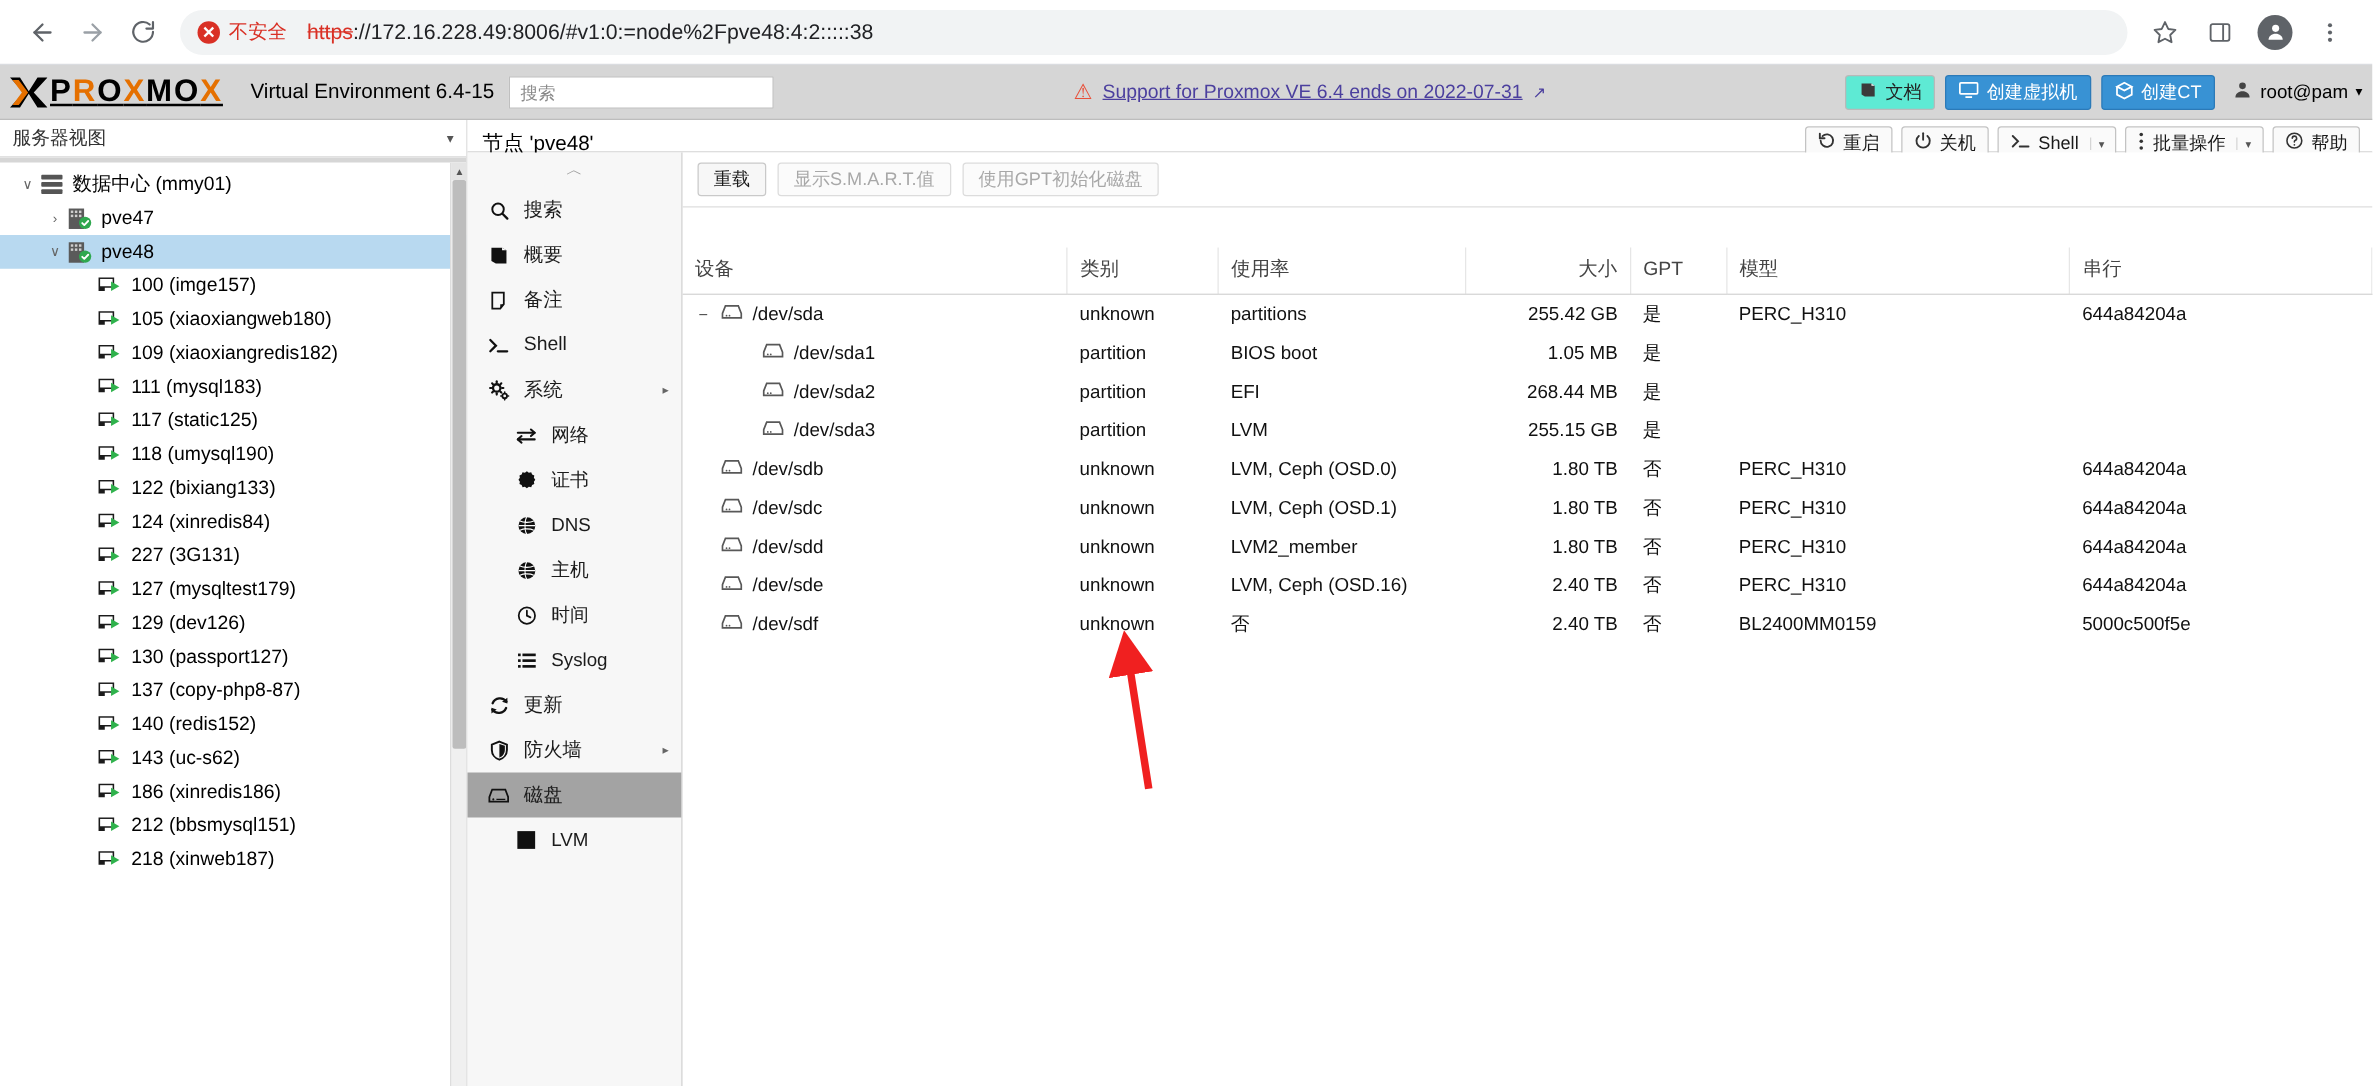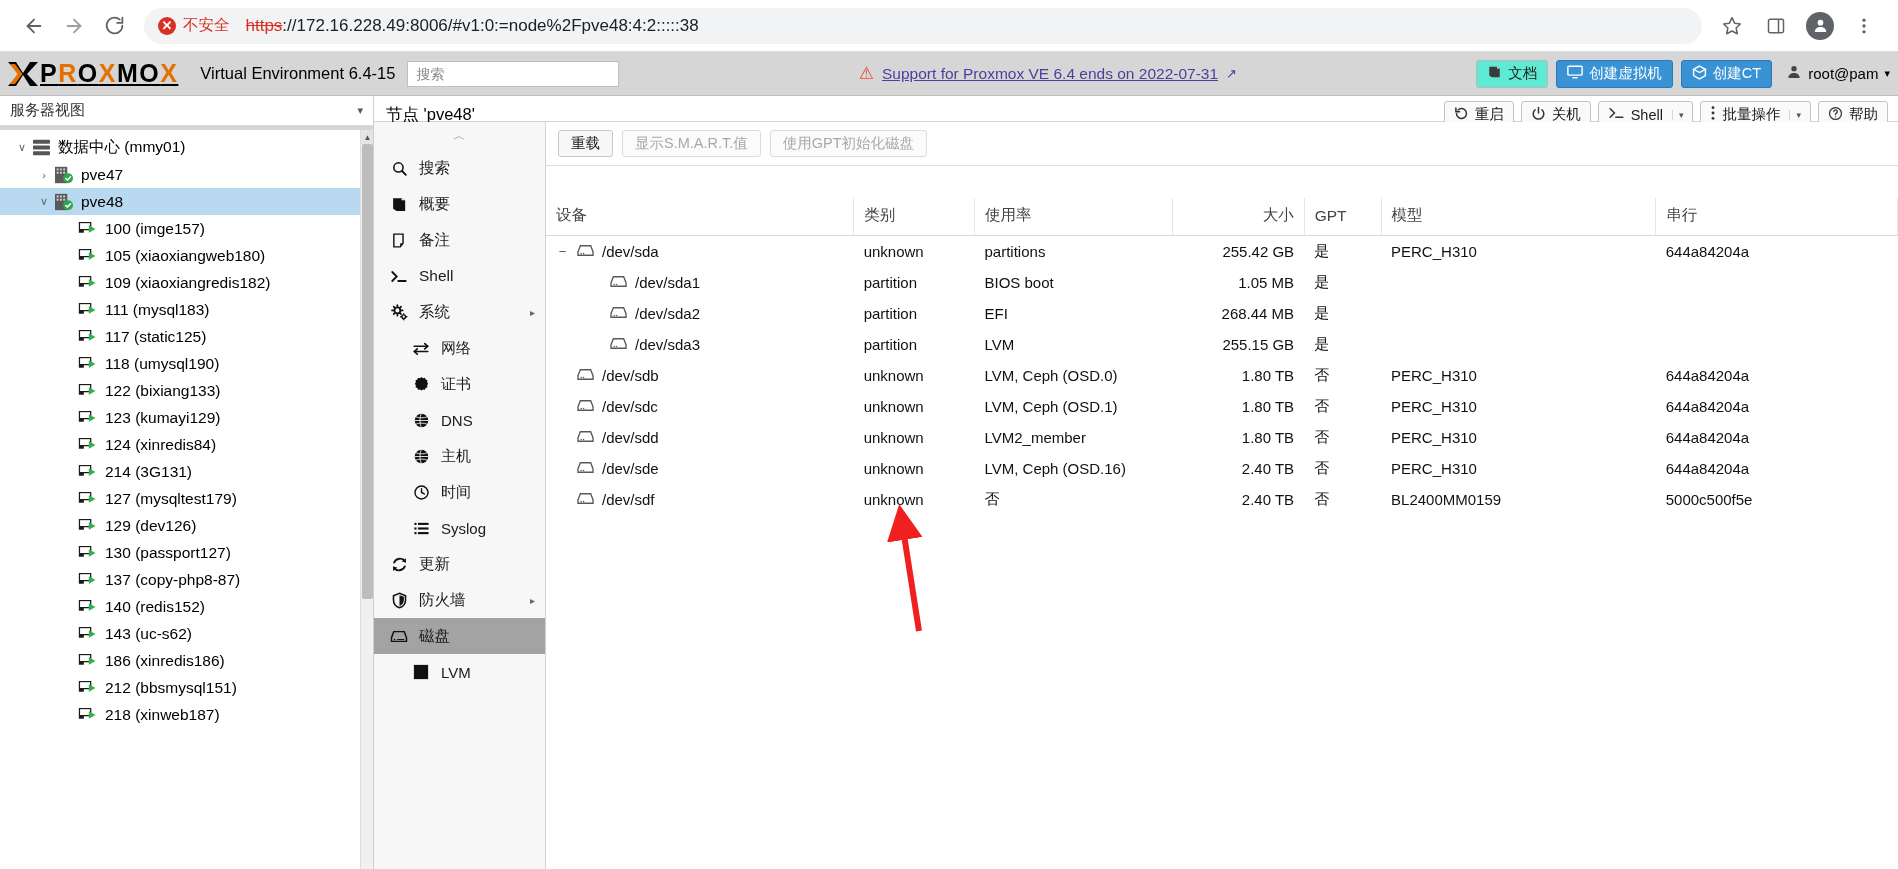--- a/index.html
+++ b/index.html
@@ -513,17 +513,6 @@
               </svg>
             </span>
             <span>122 (bixiang133)</span>
-          </div>
-          <div class="tree-row lvl3">
-            <span class="tw"></span>
-            <span class="tree-ico">
-              <svg width="20" height="16" viewBox="0 0 24 19">
-                <path d="M1 1h15v10H7v3H1z" fill="#1b1b1b"></path>
-                <rect x="2.5" y="2.5" width="12" height="7" fill="#fff"></rect>
-                <polygon points="13,5 21,9.5 13,14" fill="#2fb24c"></polygon>
-              </svg>
-            </span>
-            <span>123 (kumayi129)</span>
           </div>
           <div class="tree-row lvl3">
             <span class="tw"></span>

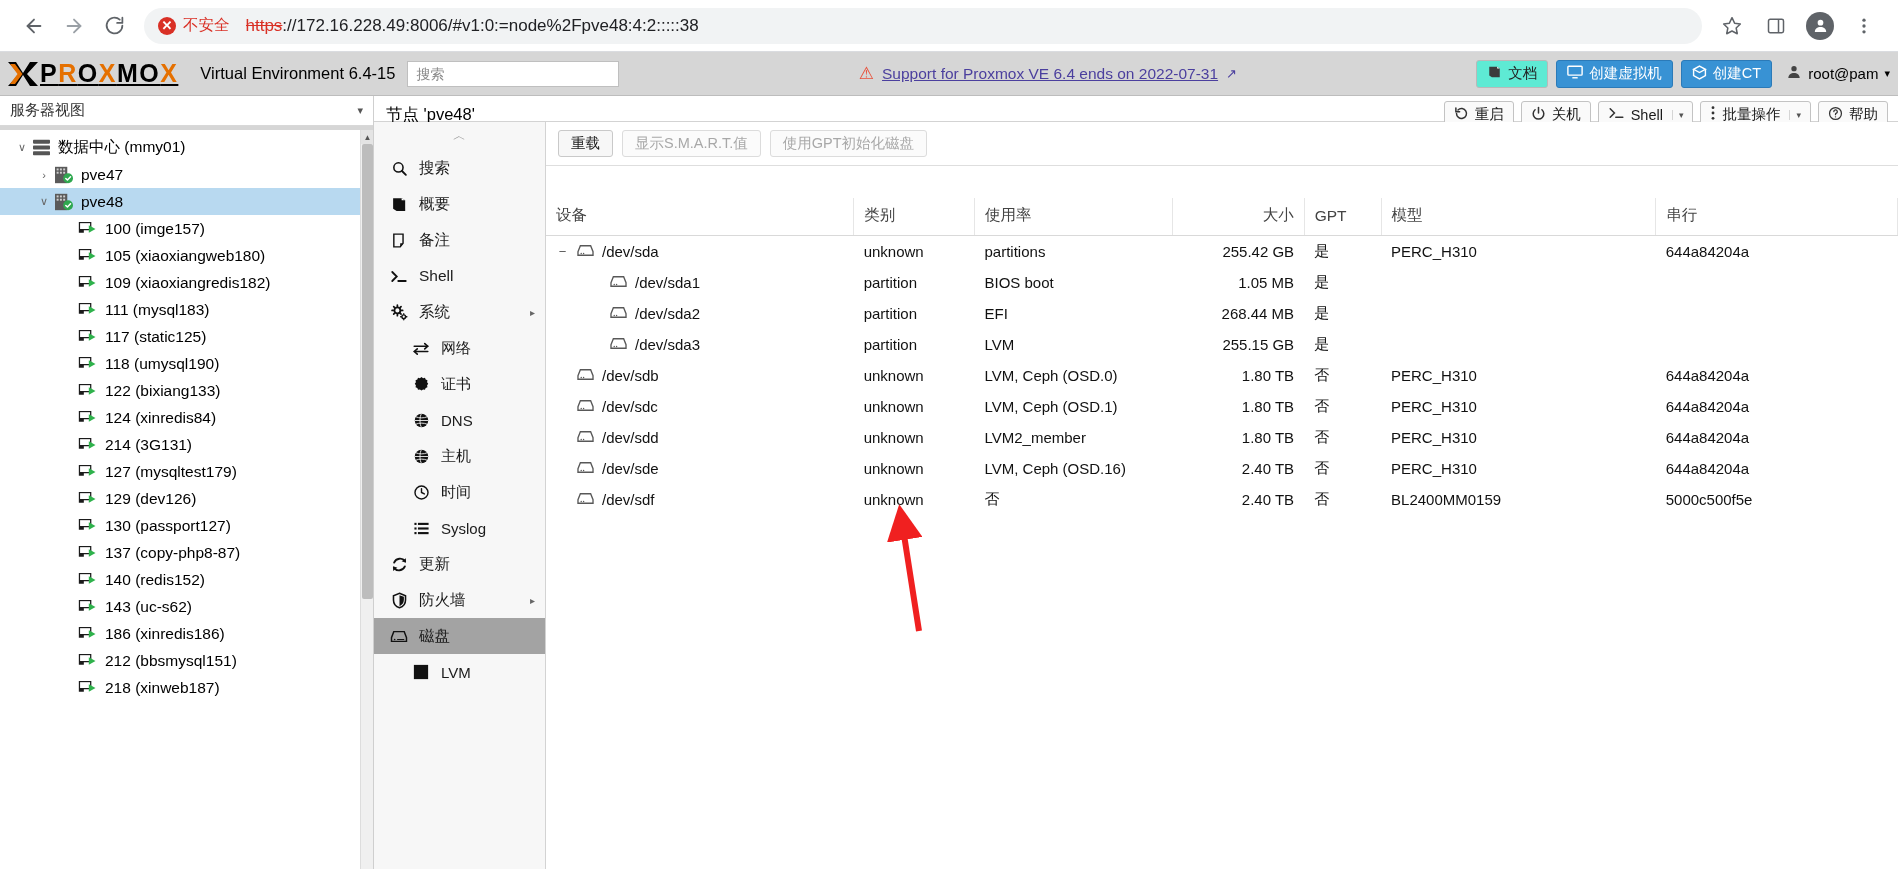--- a/index.html
+++ b/index.html
@@ -534,7 +534,7 @@
                 <polygon points="13,5 21,9.5 13,14" fill="#2fb24c"></polygon>
               </svg>
             </span>
-            <span>214 (3G131)</span>
+            <span>227 (3G131)</span>
           </div>
           <div class="tree-row lvl3">
             <span class="tw"></span>

